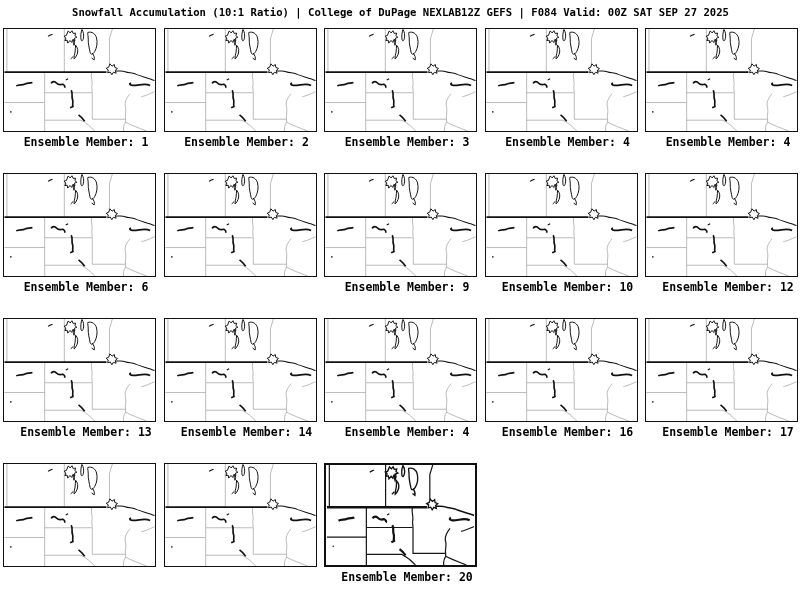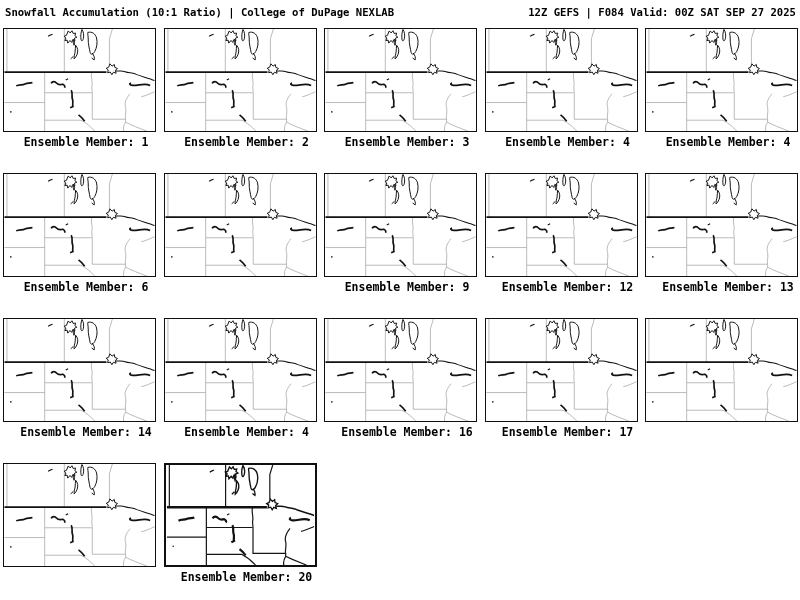--- a/index.html
+++ b/index.html
@@ -6,7 +6,7 @@
   body{position:relative;width:800px;height:600px;overflow:hidden;
        font-family:"DejaVu Sans Mono","Liberation Mono",monospace;color:#000;}
   .header{position:absolute;top:6px;left:5px;right:4px;display:flex;
-          justify-content:space-between;font-size:10.6px;font-weight:bold;
+          justify-content:center;font-size:10.6px;font-weight:bold;
           white-space:pre;letter-spacing:0;}
   .grid{position:absolute;top:28px;left:3px;display:grid;
         grid-template-columns:repeat(5,153px);column-gap:7.5px;row-gap:24px;}

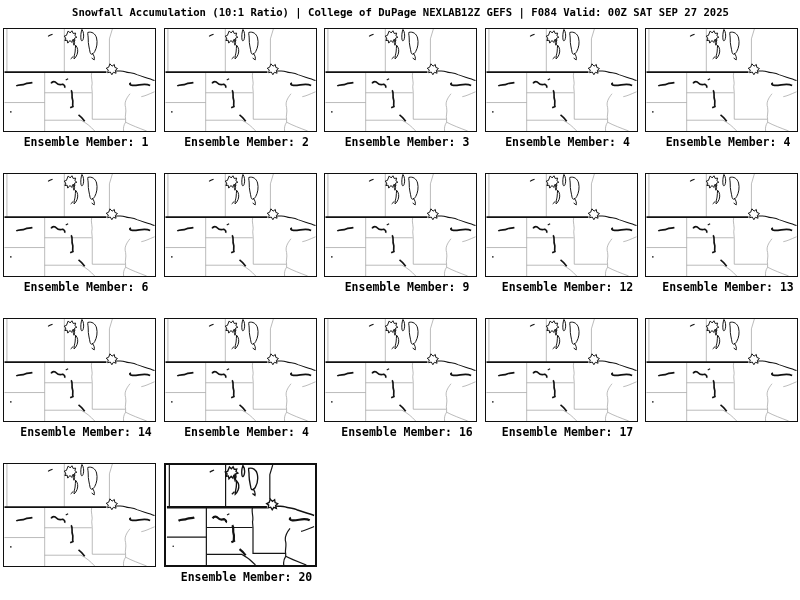--- a/index.html
+++ b/index.html
@@ -128,6 +128,12 @@
     <svg class="map" viewBox="0 0 153 104">
         <use href="#bm"></use>
       </svg>
+    <div class="plabel">Ensemble Member: 10</div>
+  </div>
+  <div class="panel">
+    <svg class="map" viewBox="0 0 153 104">
+        <use href="#bm"></use>
+      </svg>
     <div class="plabel">Ensemble Member: 12</div>
   </div>
   <div class="panel">

